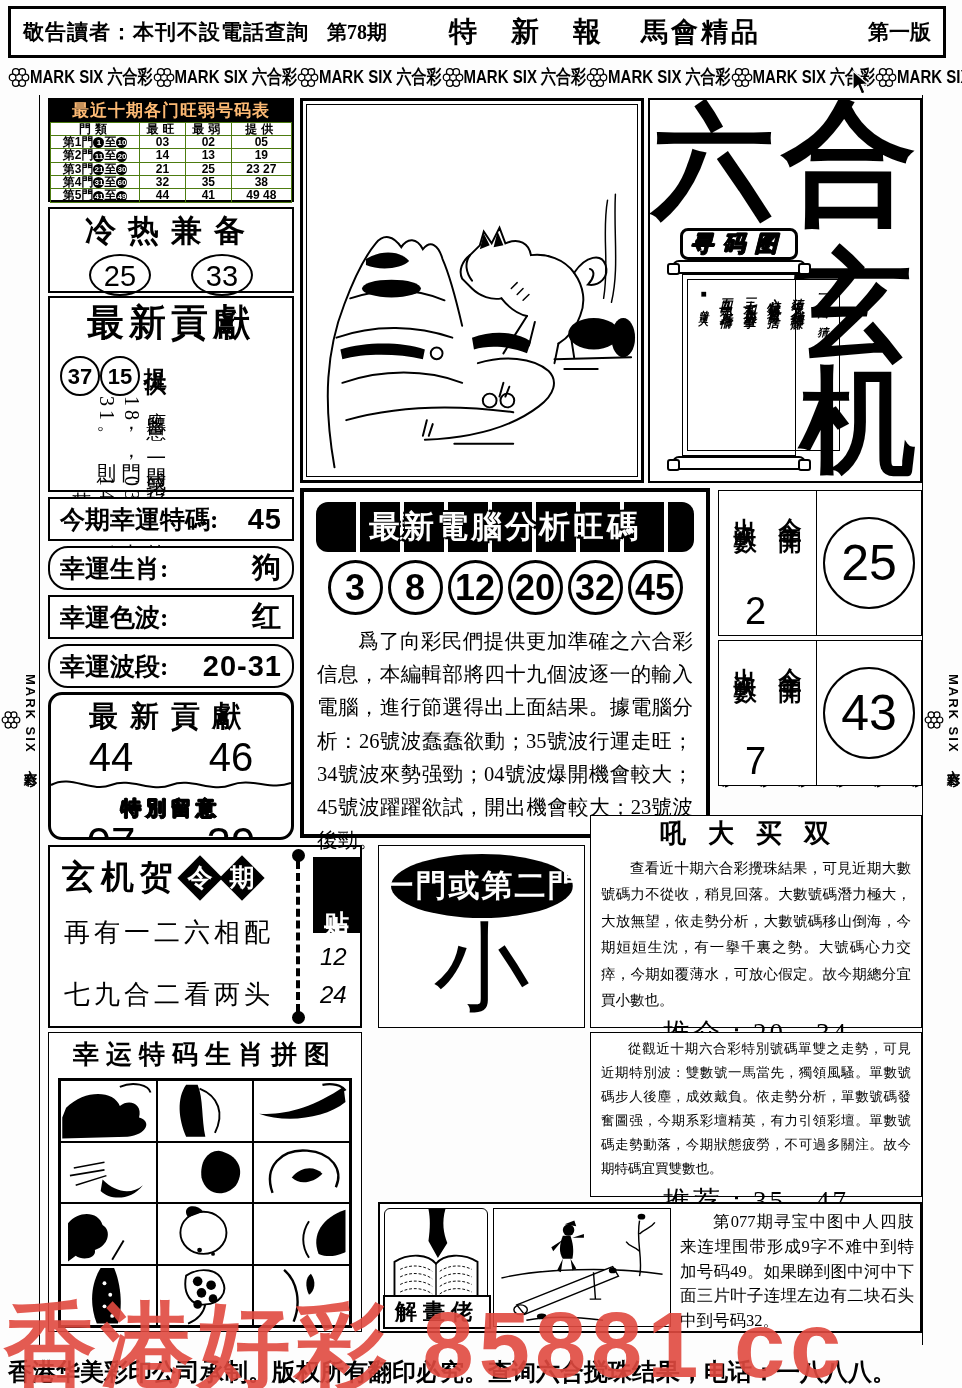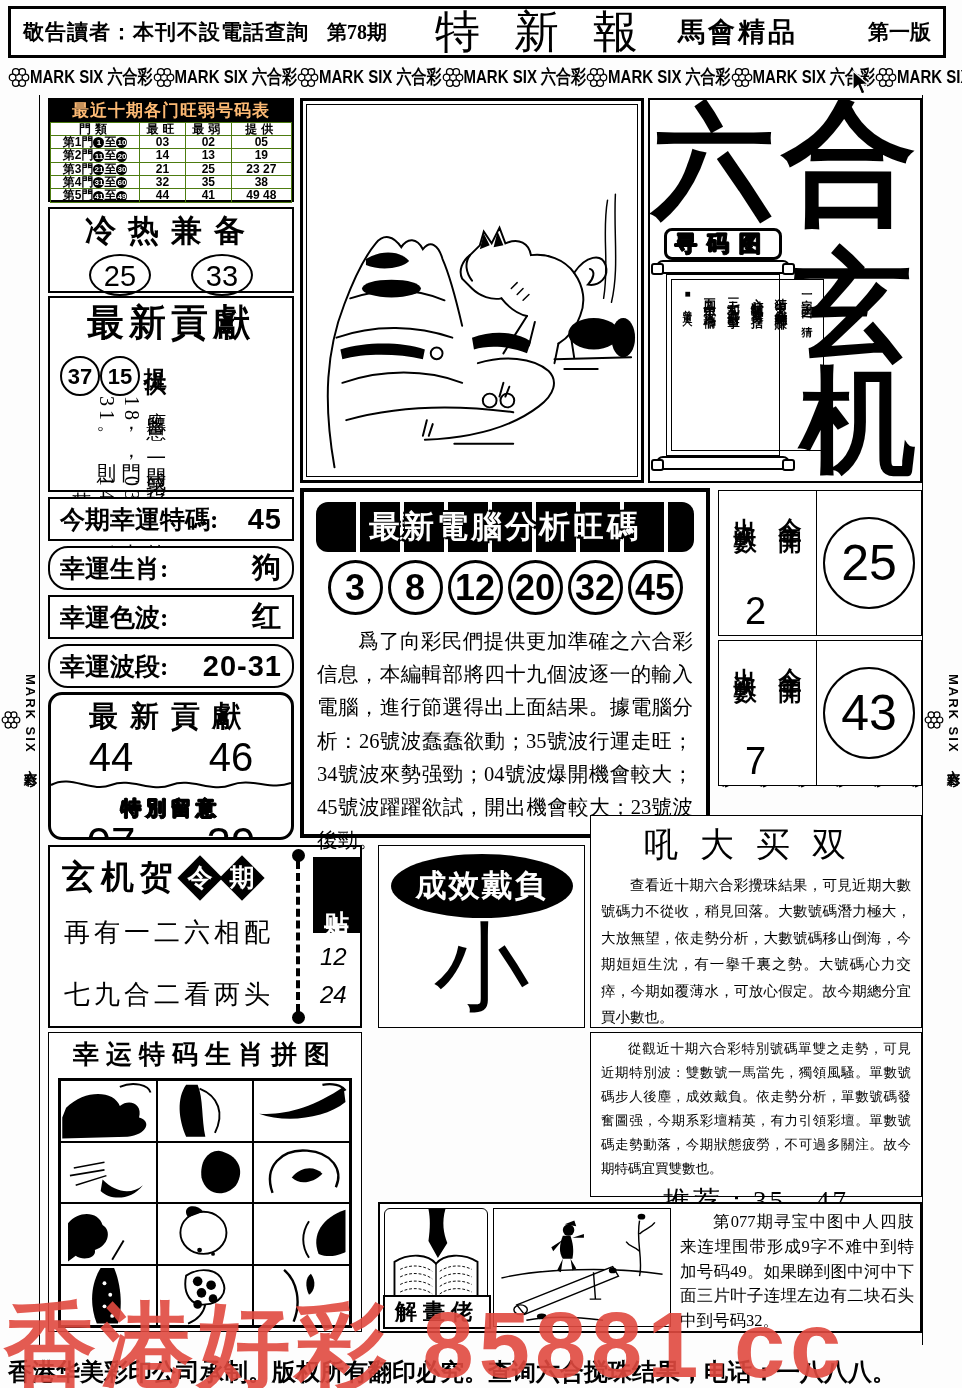--- a/index.html
+++ b/index.html
@@ -10,7 +10,7 @@
 #masthead { position:absolute; left:8px; top:6px; width:938px; height:52px; border:3px solid #000; display:flex; align-items:center; padding:0 12px; background:#fff; }
 #masthead .notice { font-size:21px; font-weight:bold; letter-spacing:1px; }
 #masthead .issue { font-size:20px; font-weight:bold; margin-left:18px; }
-#masthead .paper-title { font-size:45px; font-weight:normal; letter-spacing:34px; margin-left:48px; white-space:nowrap; }
+#masthead .paper-title { font-size:28px; font-weight:bold; letter-spacing:34px; margin-left:62px; white-space:nowrap; }
 #masthead .subtitle { font-size:27px; font-weight:bold; letter-spacing:3px; margin-left:6px; }
 #masthead .edition { font-size:21px; font-weight:bold; margin-left:auto; }
 

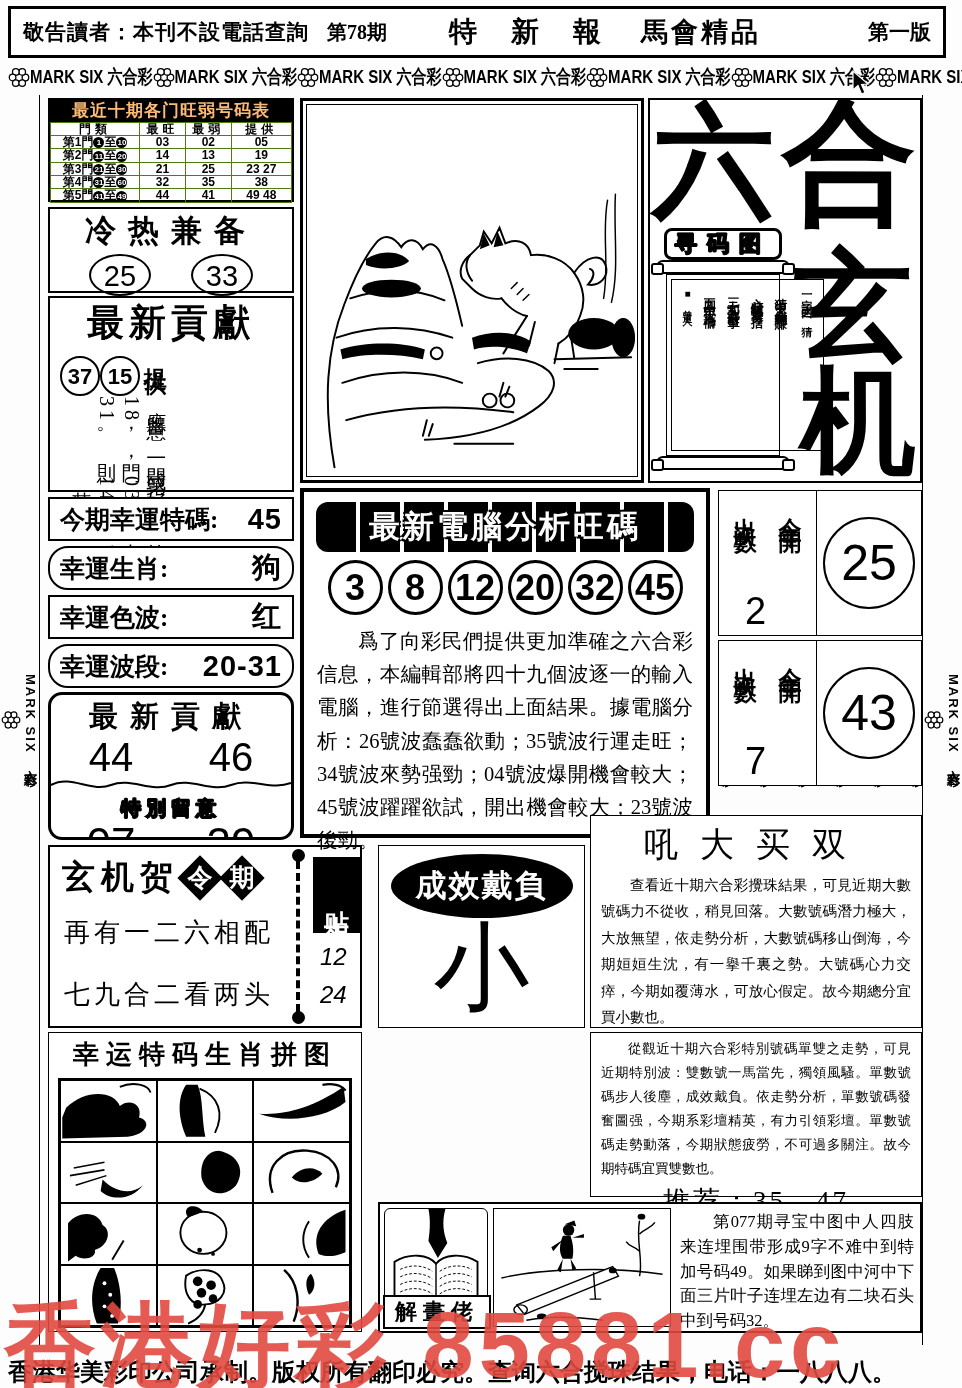--- a/index.html
+++ b/index.html
@@ -98,7 +98,7 @@
 
 #hexagram { left:648px; top:98px; width:274px; height:385px; border:2px solid #000; overflow:hidden; }
 .hx-char { position:absolute; font-weight:bold; line-height:1; font-family:"Liberation Serif","DejaVu Serif",serif; }
-#hx-scroll { position:absolute; left:4px; top:128px; width:138px; height:324px; }
+#hx-scroll { position:absolute; left:20px; top:128px; width:138px; height:324px;font-style:italic; }
 #hx-label { width:118px; height:32px; margin:0 auto; border:3.5px solid #000; border-radius:8px; background:#fff; font-size:22px; font-weight:bold; letter-spacing:10px; text-align:center; line-height:26px; position:relative; z-index:2; white-space:nowrap; }
 .roller { position:relative; height:14px; margin:0 2px; border:2px solid #000; border-radius:7px; background:#fff; }
 .roller::before, .roller::after { content:""; position:absolute; top:1px; width:9px; height:8px; border:2px solid #000; border-radius:3px; background:#fff; }

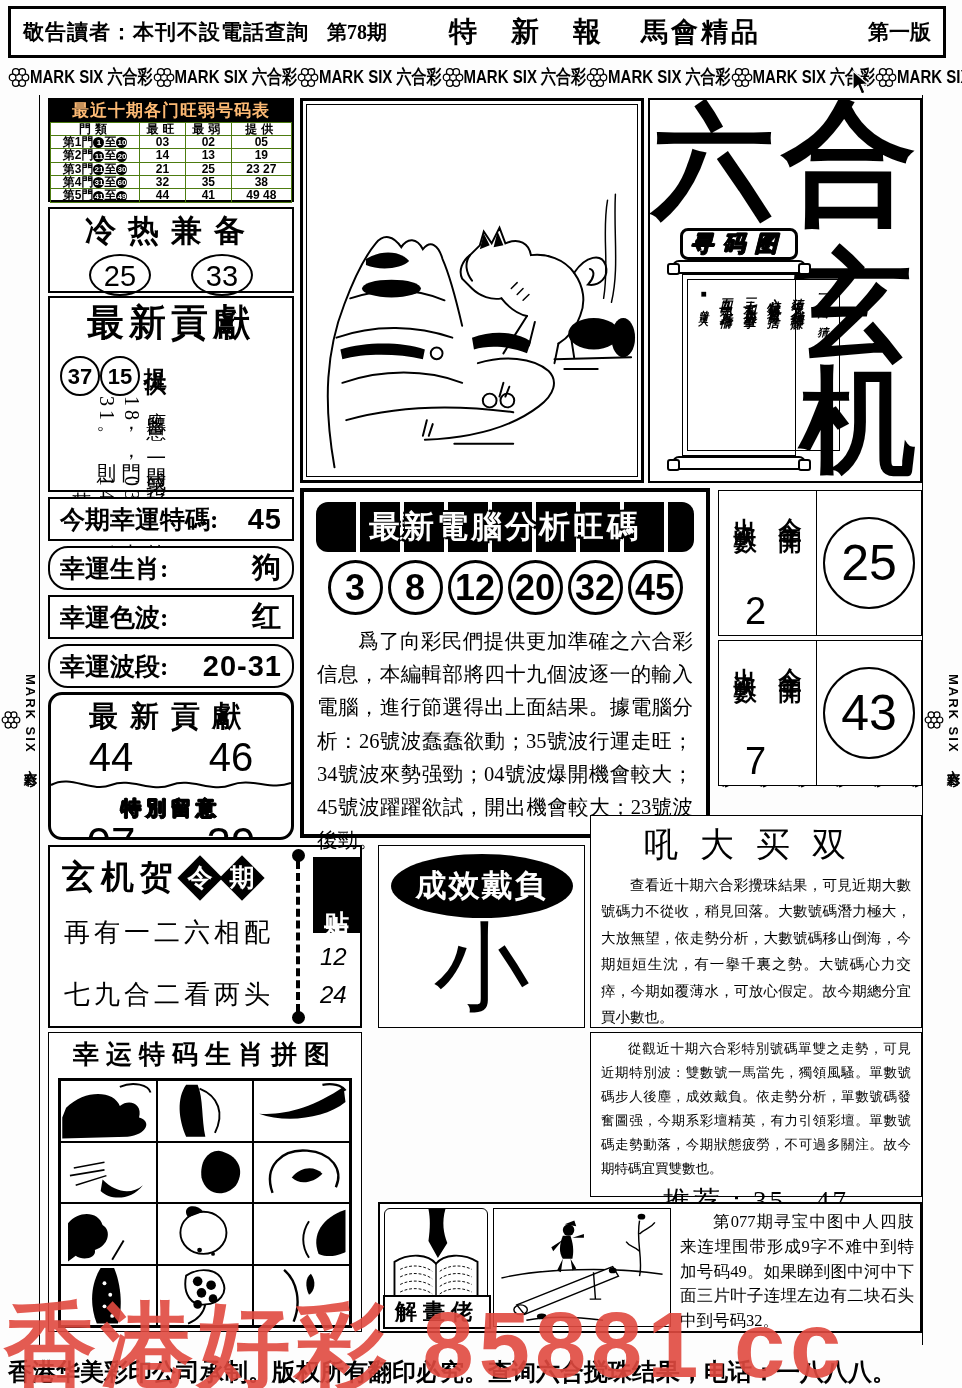--- a/index.html
+++ b/index.html
@@ -120,7 +120,7 @@
 
 
 #roar { left:590px; top:815px; width:332px; height:213px; border:1.5px solid #000; }
-#roar .ro-title { font-size:34px; letter-spacing:22px; text-align:center; margin-top:6px; font-weight:400; white-space:nowrap; }
+#roar .ro-title { font-size:26px; letter-spacing:22px; text-align:center; font-weight:700; white-space:nowrap; }
 .small-para { font-size:14.5px; line-height:1.82; padding:4px 10px 0; text-align:justify; text-indent:2em; }
 .recommend { font-size:27px; text-align:center; letter-spacing:3px; margin-top:2px; }
 

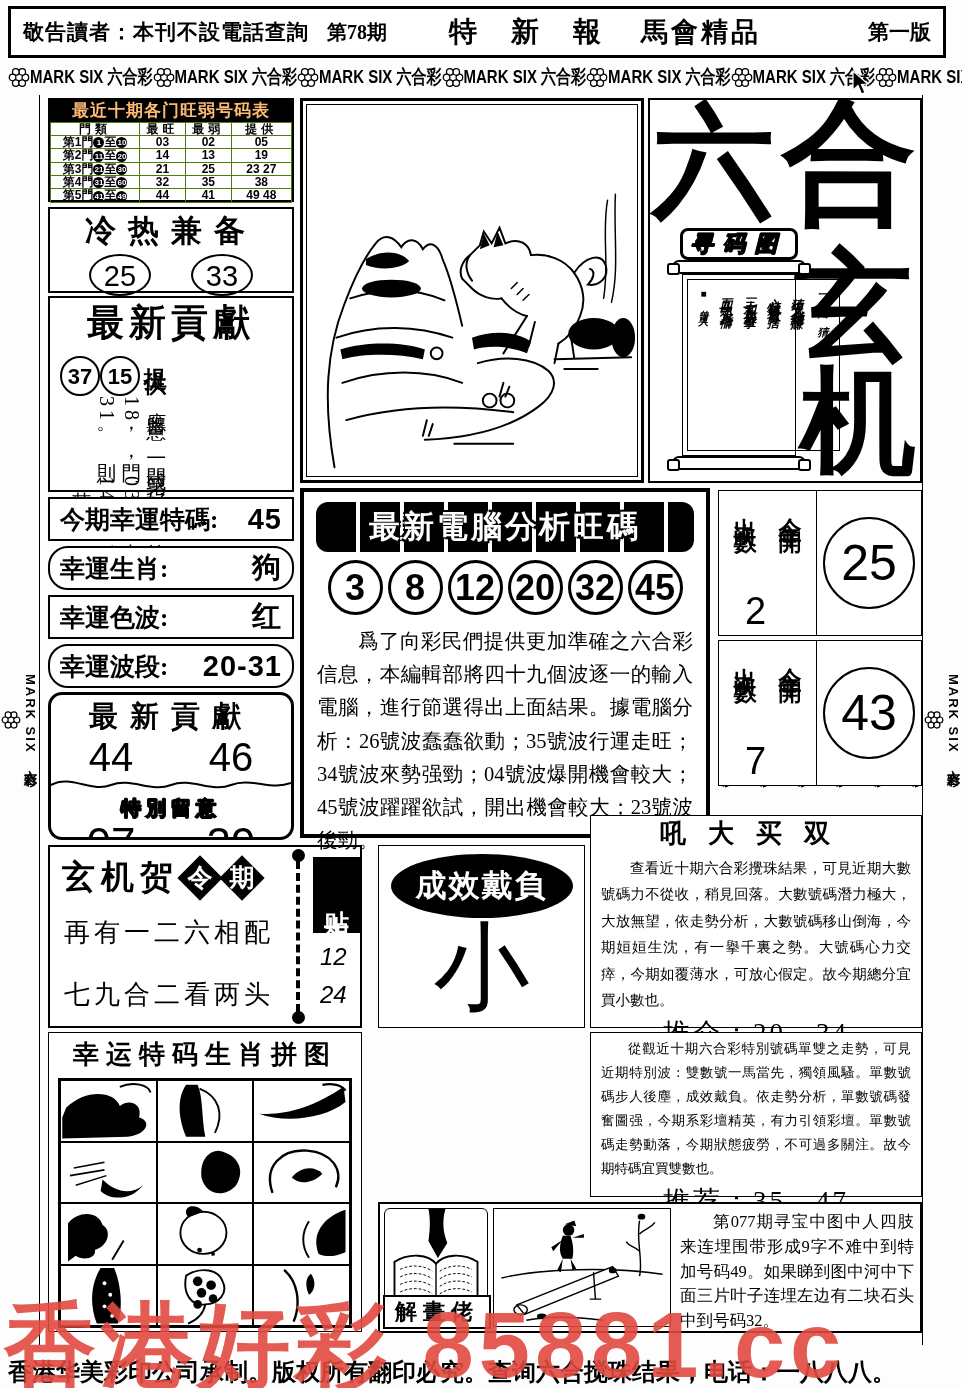--- a/index.html
+++ b/index.html
@@ -547,7 +547,7 @@
   </div>
 
   <div id="total-open" class="box">
-    <div class="black-oval">成效戴負</div>
+    <div class="black-oval">一門或第二門</div>
     <div class="to-result">小</div>
   </div>
 

